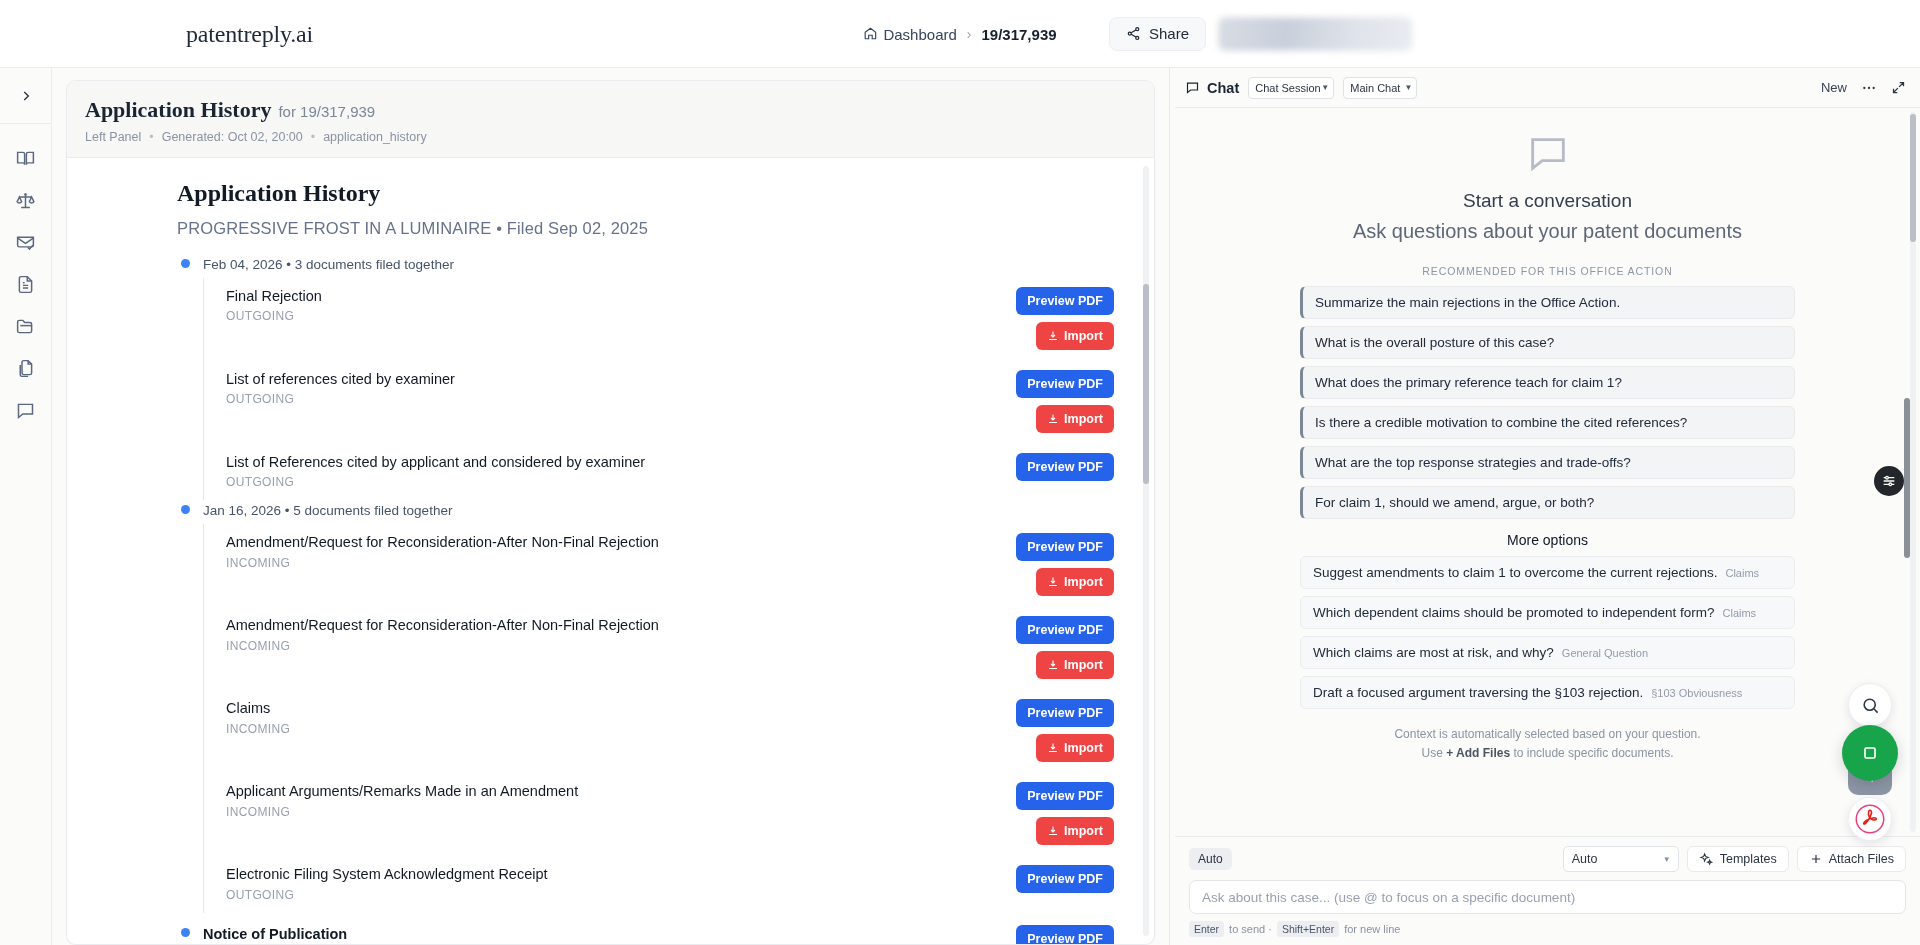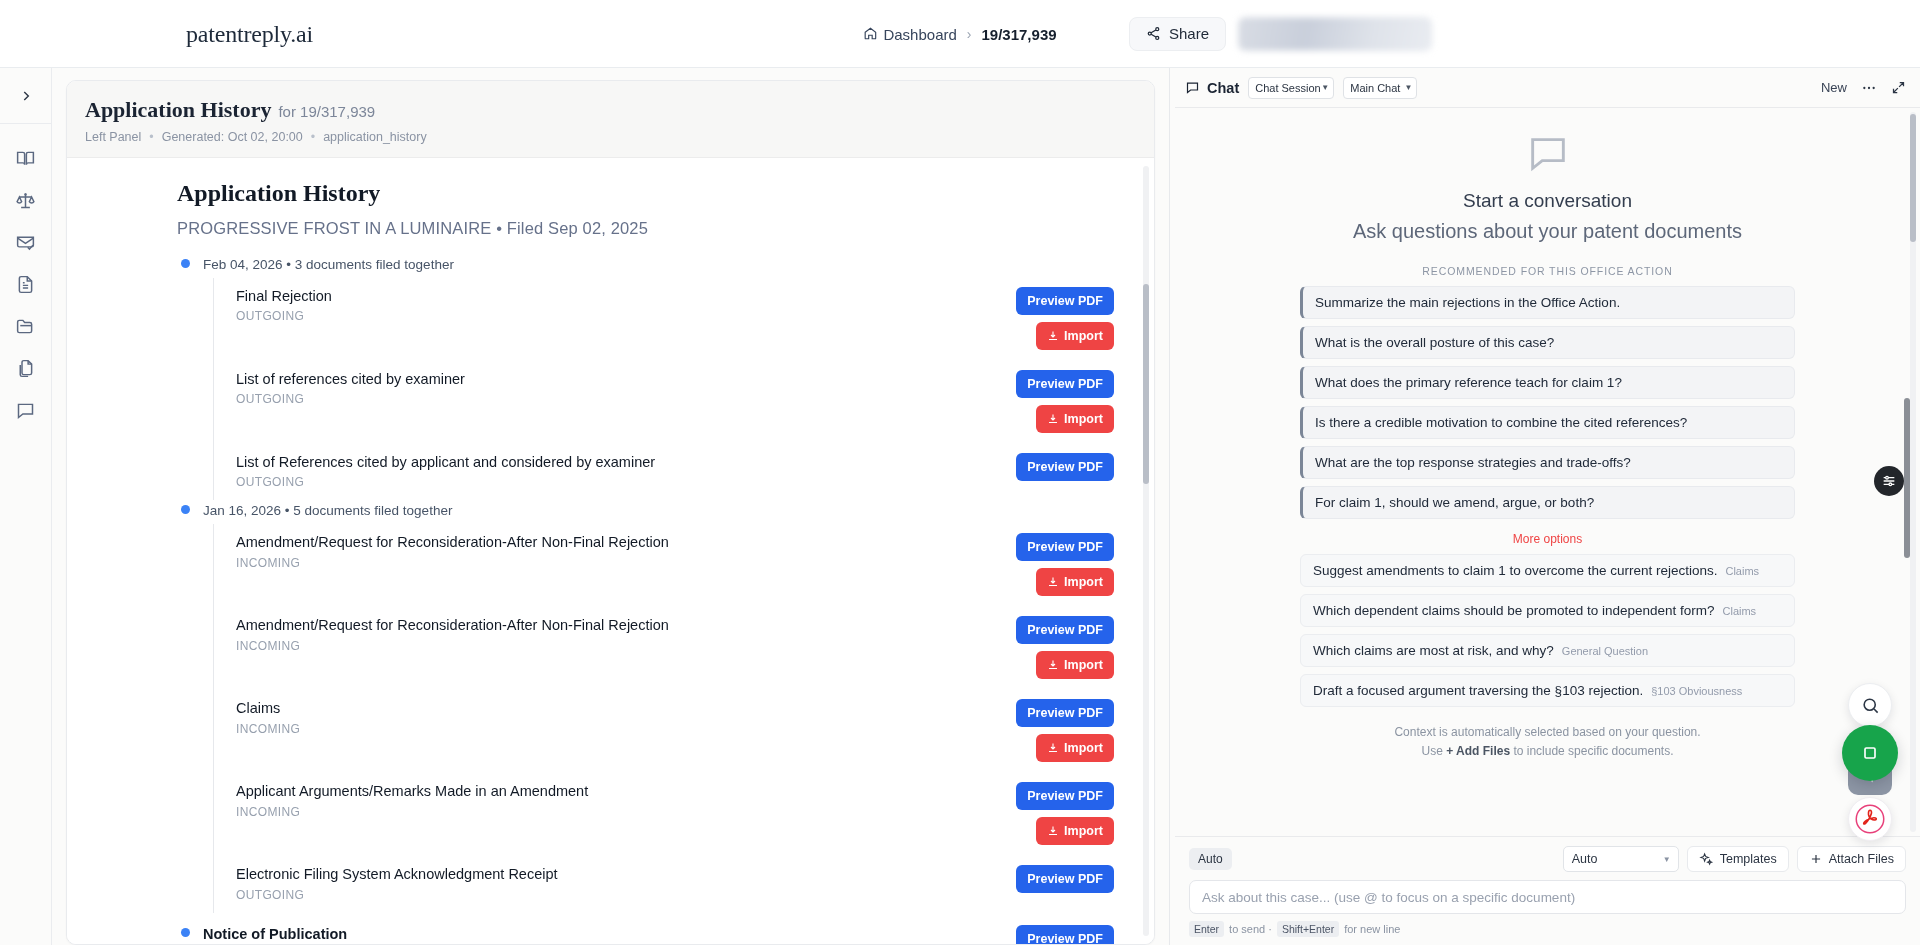--- a/index.html
+++ b/index.html
@@ -34,7 +34,7 @@
   .crumbs .sep { color: #9aa4b2; font-size: 14px; }
   .crumbs .cur { color: #16202e; font-weight: 600; }
   .topbar-right {
-    position: absolute; right: 488px; top: 50%; transform: translateY(-50%);
+    position: absolute; right: 508px; top: 50%; transform: translateY(-50%);
     display: flex; align-items: center; gap: 12px;
   }
   .share-btn {

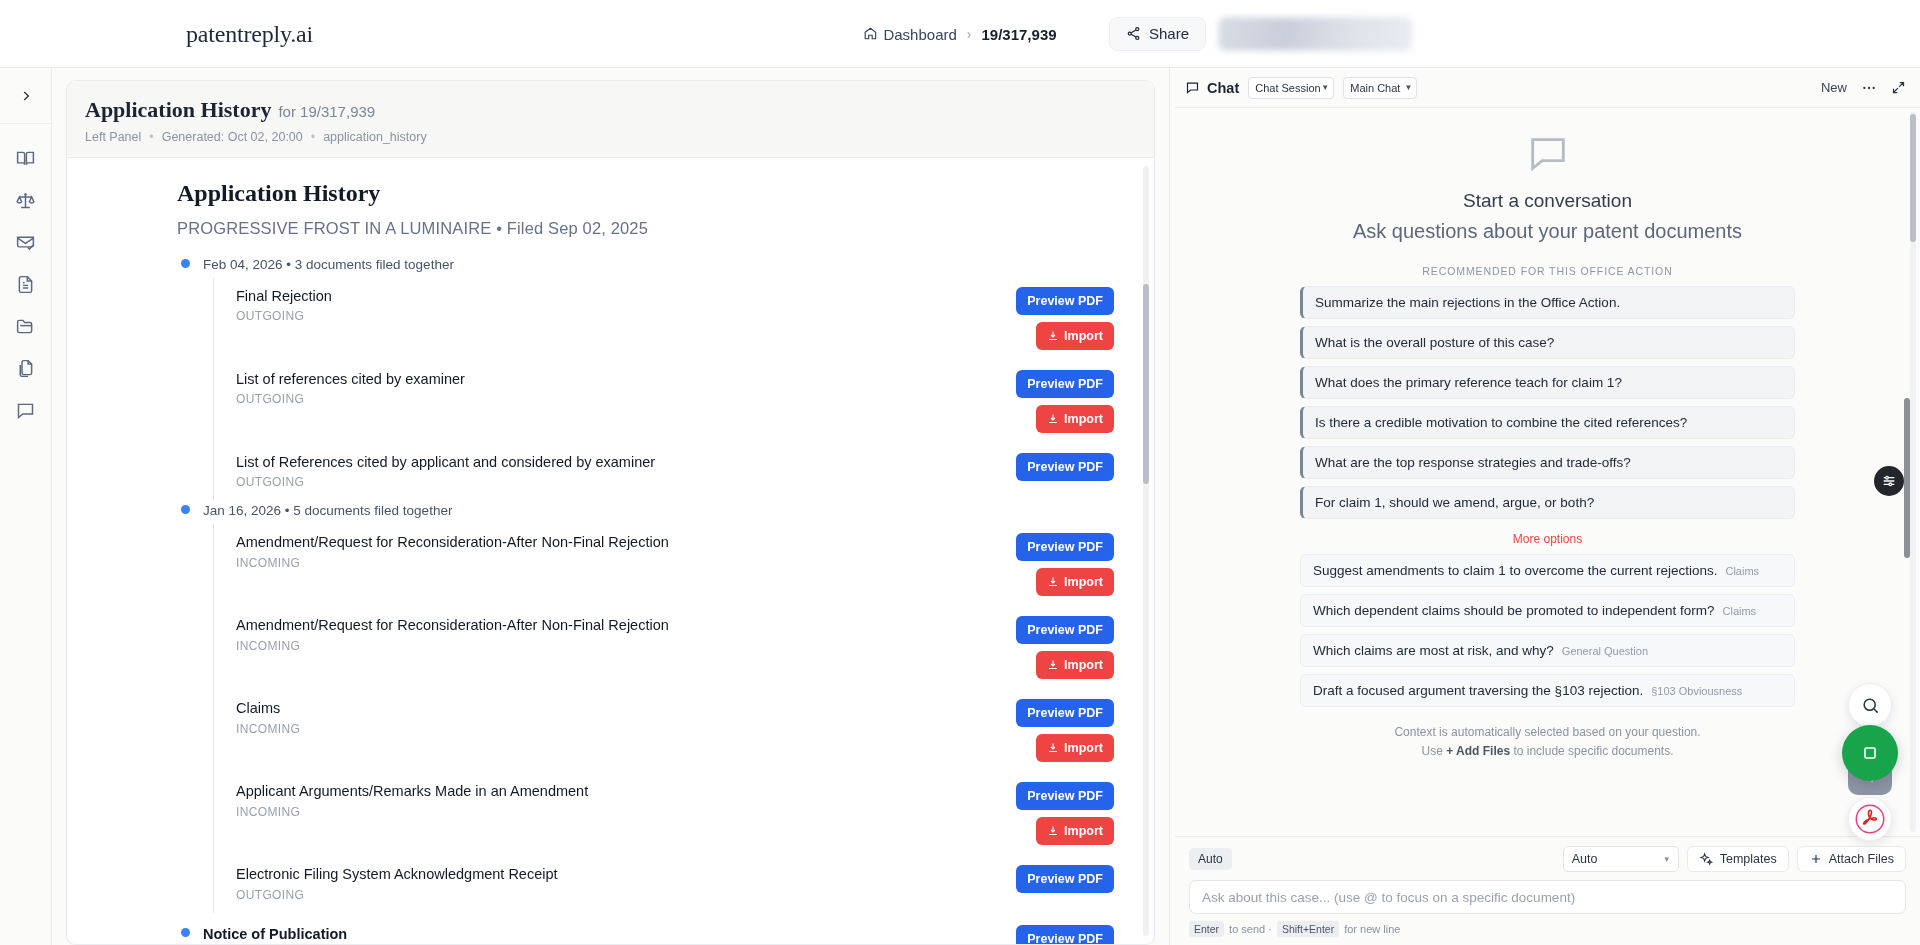--- a/index.html
+++ b/index.html
@@ -92,7 +92,7 @@
   .tl-group { position: relative; }
   .tl-bullet { position: absolute; left: 4px; top: 5px; width: 9px; height: 9px; border-radius: 50%; background: #3b82f6; }
   .tl-date { margin-left: 26px; font-size: 13.5px; color: #475467; padding: 3px 0 6px 0; }
-  .tl-items { margin-left: 36px; border-left: 1px solid #e6e8ec; padding-left: 22px; }
+  .tl-items { margin-left: 26px; border-left: 1px solid #e6e8ec; padding-left: 22px; }
 
   .doc-row { display: flex; align-items: flex-start; justify-content: space-between; gap: 16px; padding: 9px 0 11px 0; }
   .doc-main { min-width: 0; max-width: 470px; }

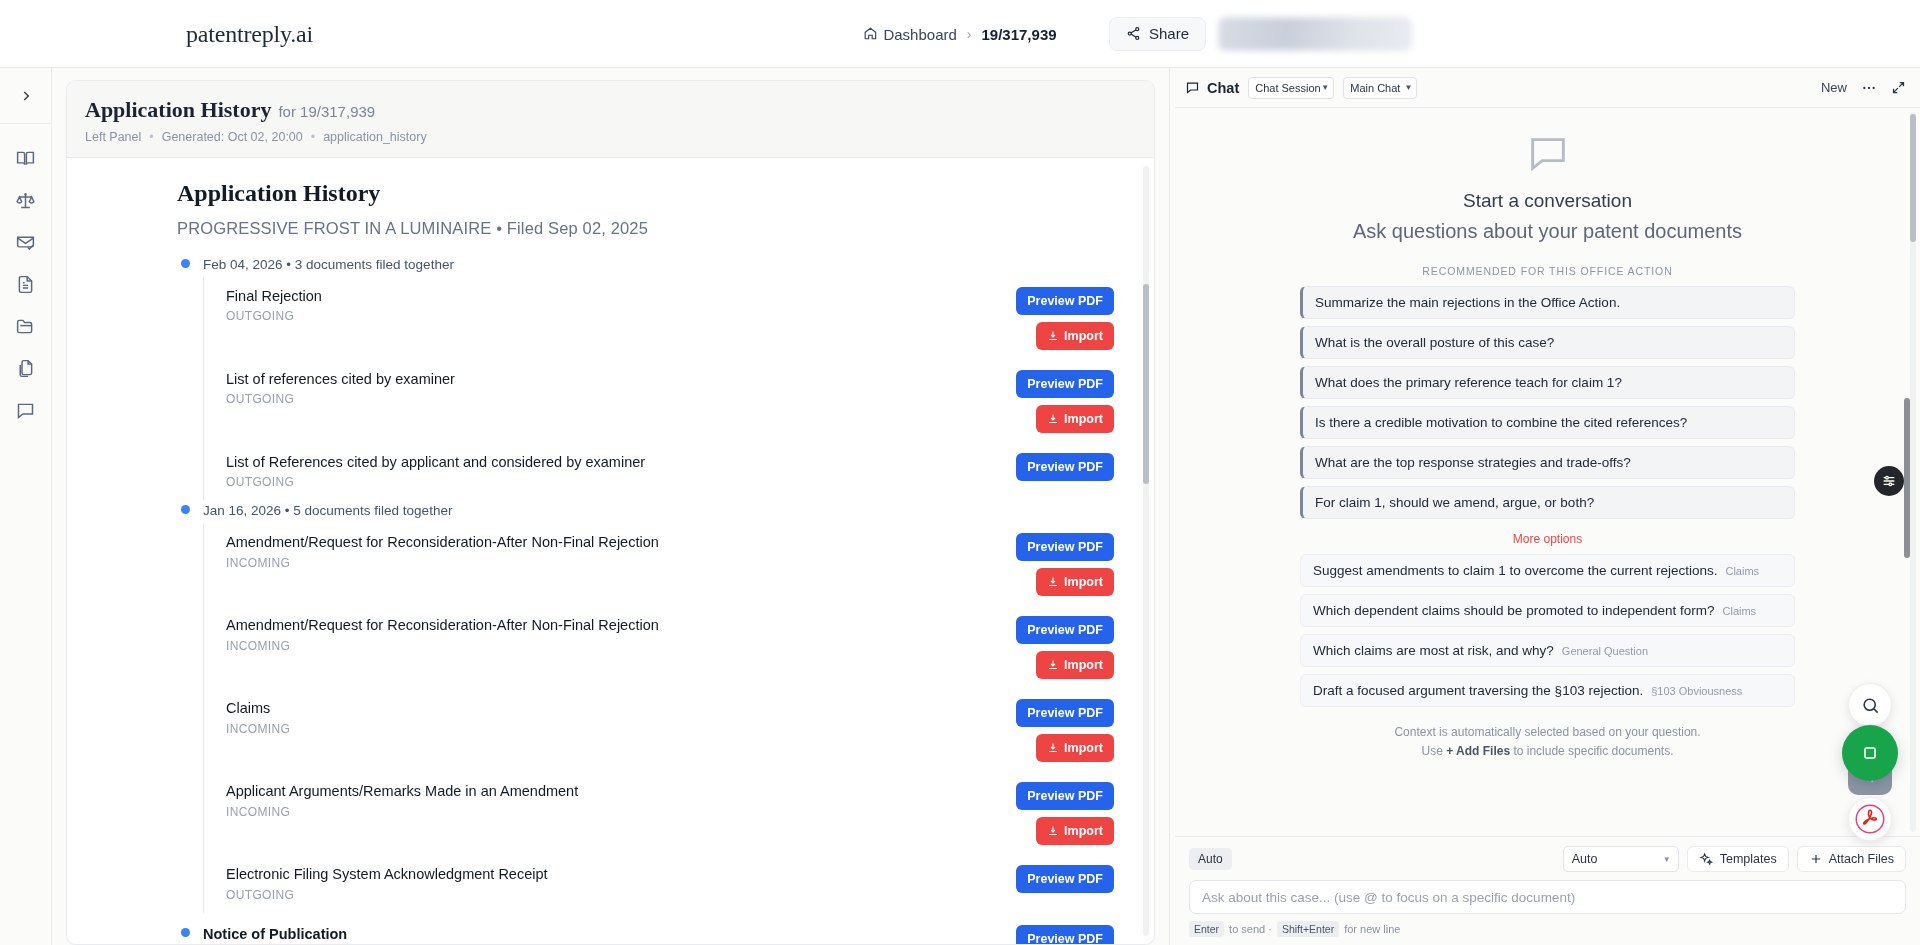--- a/index.html
+++ b/index.html
@@ -144,7 +144,7 @@
     background: #f3f4f6; border: 1px solid #e8eaee; border-left: 3px solid #7b8697;
     border-radius: 6px; padding: 8px 12px; font-size: 13.5px; color: #212b3a; cursor: pointer;
   }
-  .more-label { text-align: center; font-size: 12px; color: #ef4444; margin: 13px 0 8px 0; }
+  .more-label { text-align: center; font-size: 14px; color: #0f172a; margin: 13px 0 8px 0; }
   .chips2 { padding: 0 125px; display: flex; flex-direction: column; gap: 7px; }
   .chip2 {
     background: #f7f8f9; border: 1px solid #ebedf0; border-radius: 6px;

